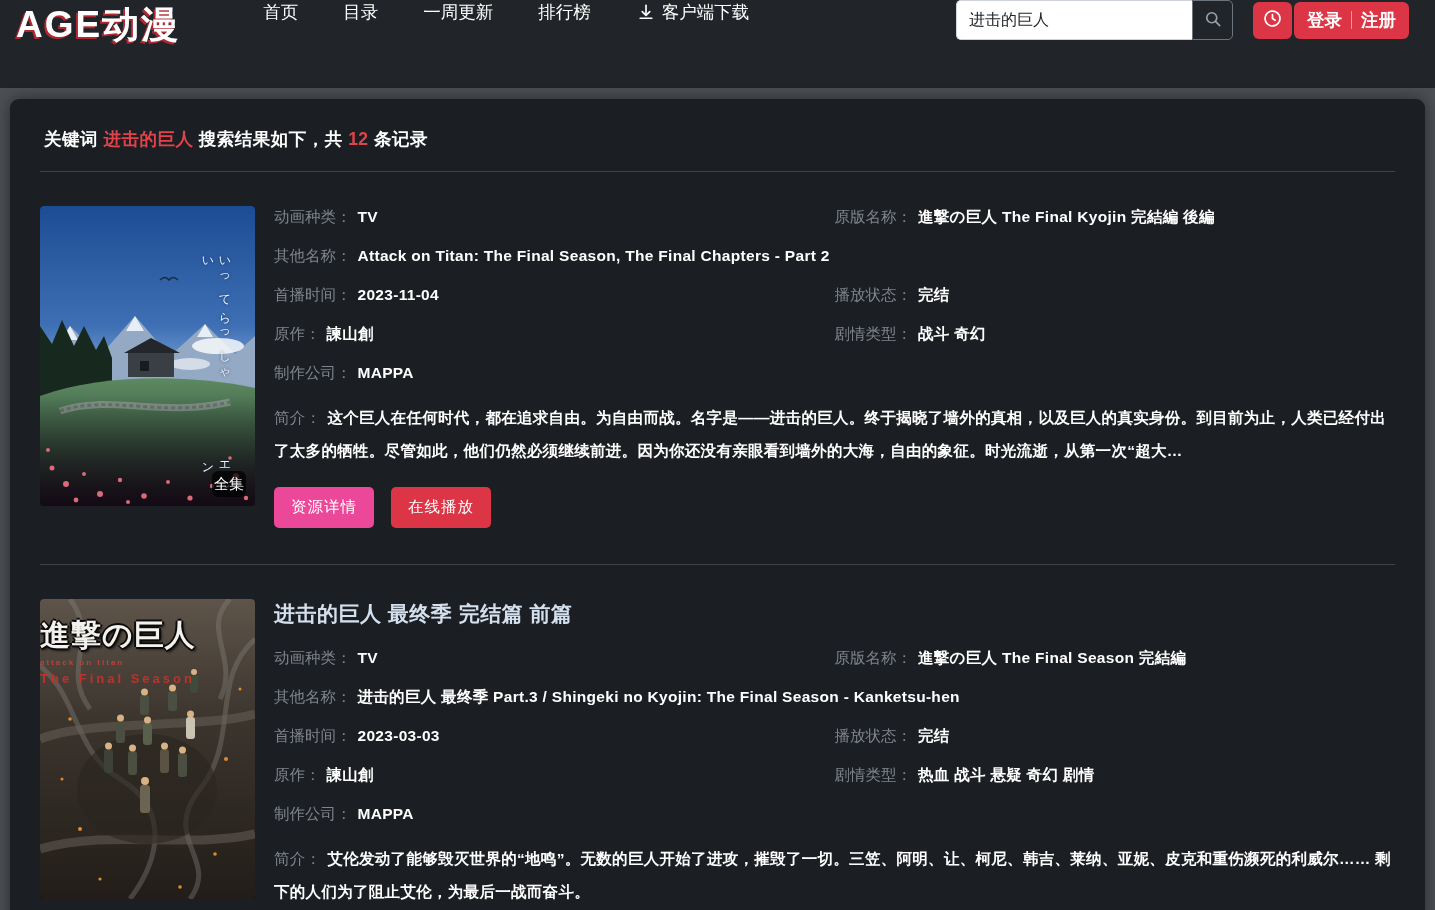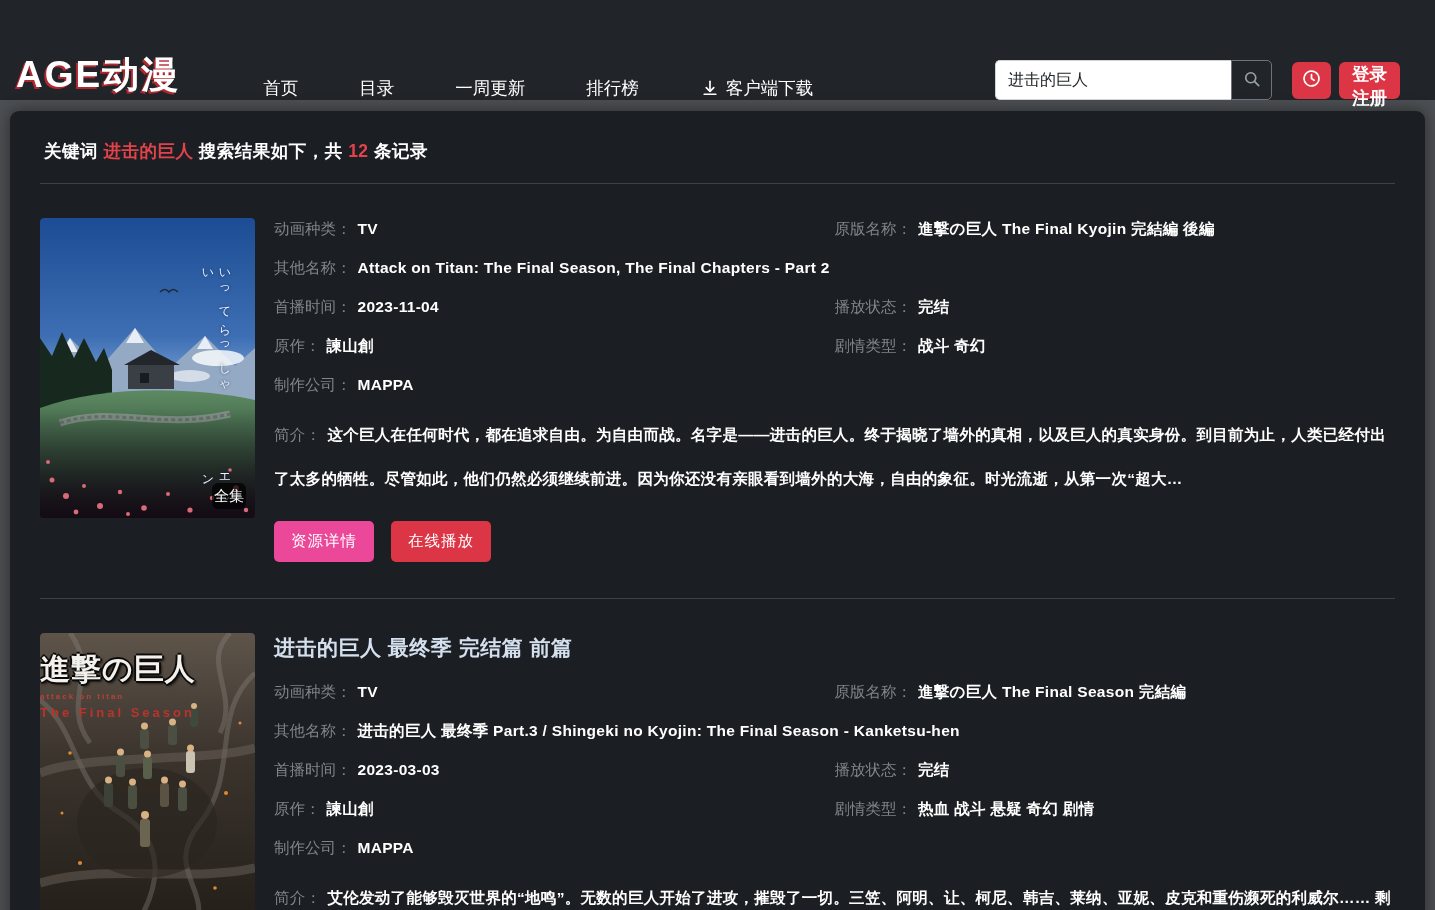--- a/index.html
+++ b/index.html
@@ -12,9 +12,9 @@
 
   
   .site-header {
-    height:100px; background:#212529;
-    display:flex; align-items:flex-end;
-    padding:0 35px 0 16px;
+    height:88px; background:#212529;
+    display:flex; align-items:flex-start;
+    padding:0 26px 0 16px;
   }
   .logo {
     font-size:37px; font-weight:800; color:#ffffff;

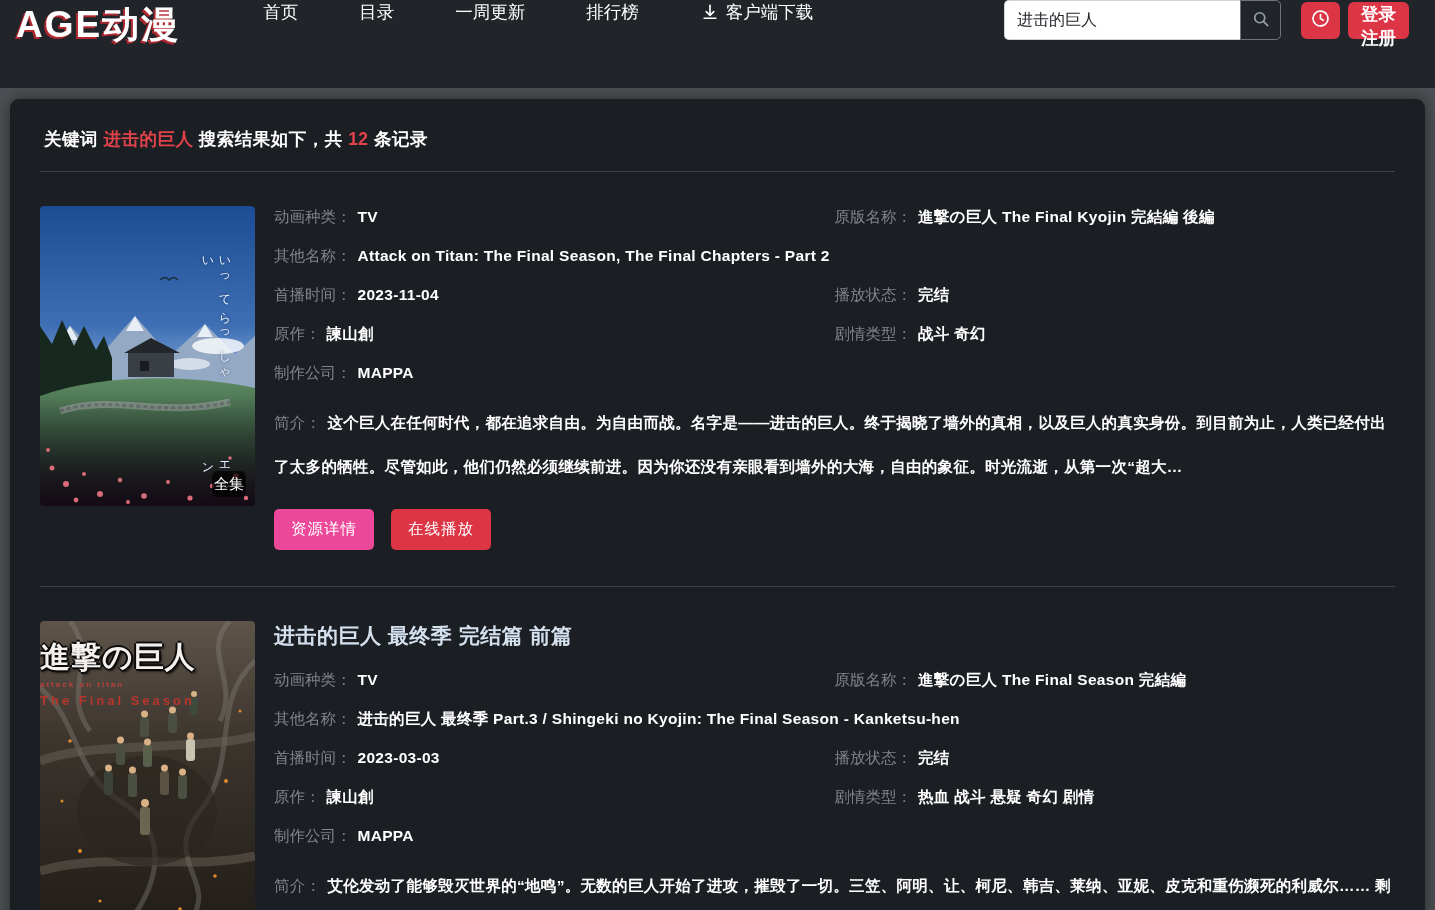--- a/index.html
+++ b/index.html
@@ -21,7 +21,7 @@
     letter-spacing:2px; cursor:pointer; white-space:nowrap;
     text-shadow:-2px 2px 0 rgba(200,40,48,.85);
   }
-  .main-nav { display:flex; align-items:center; margin-left:38px;gap:16px; }
+  .main-nav { display:flex; align-items:center; margin-left:38px; }
   .nav-item {
     color:#ffffff; font-size:17.5px; margin-left:45px;
     cursor:pointer; display:flex; align-items:center; white-space:nowrap;

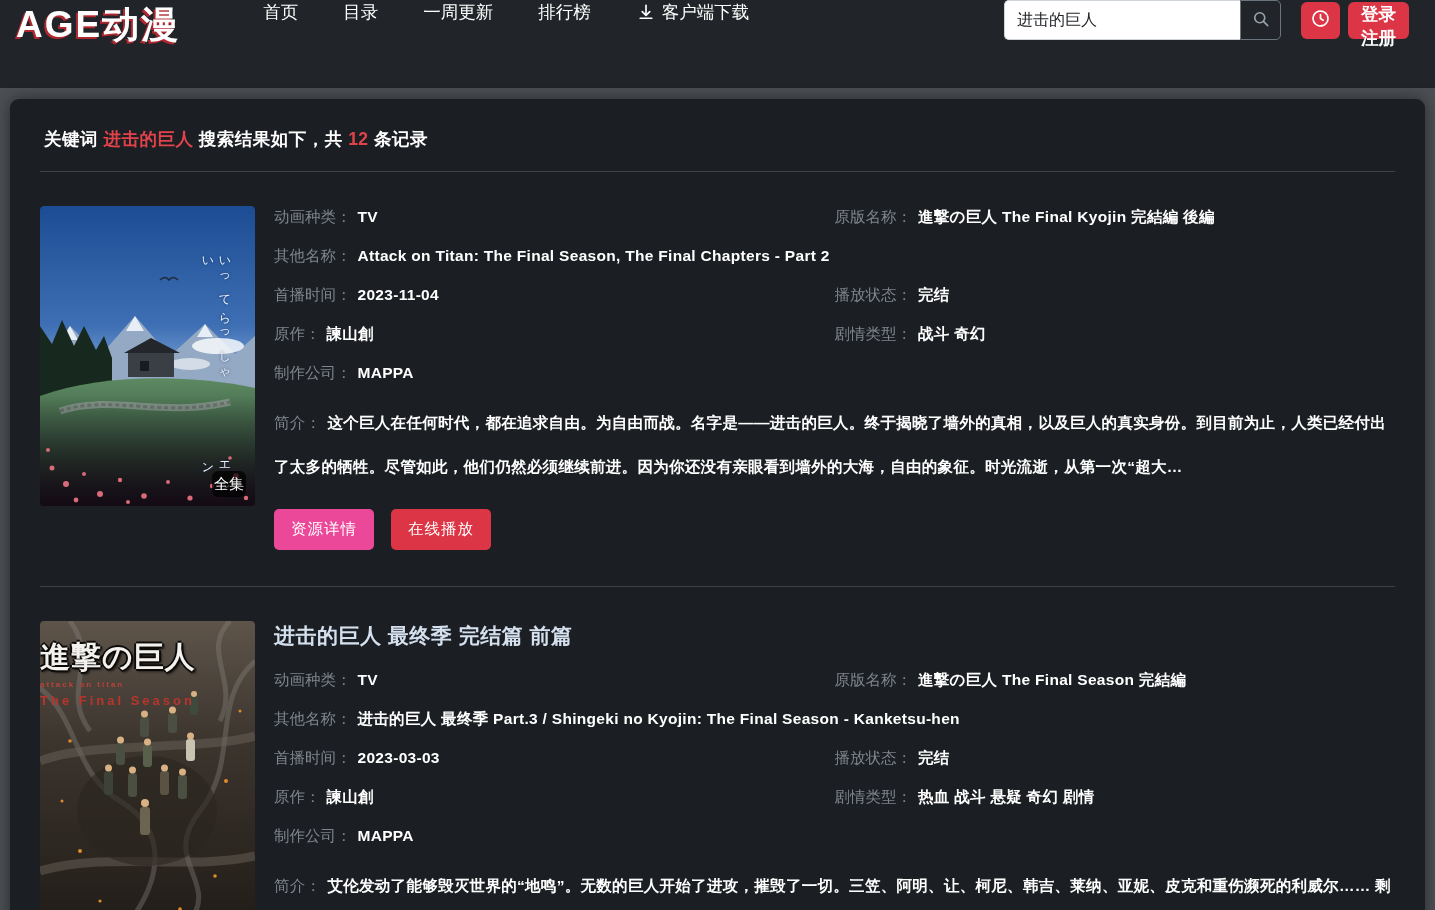--- a/index.html
+++ b/index.html
@@ -47,11 +47,10 @@
     justify-content:center; cursor:pointer;
   }
   .auth-btn {
-    margin-left:8px; height:37px; background:#dc3545; border:none;
+    margin-left:2px; height:37px; background:#dc3545; border:none;
     border-radius:6px; color:#fff; font-size:17.5px; font-weight:700;
     display:flex; align-items:center; padding:0 13px; cursor:pointer;
     font-family:"Liberation Sans","DejaVu Sans",sans-serif;
-    flex-direction:column;
   }
   .auth-btn .sep { width:1px; height:18px; background:rgba(255,255,255,.5); margin:0 9px; }
 

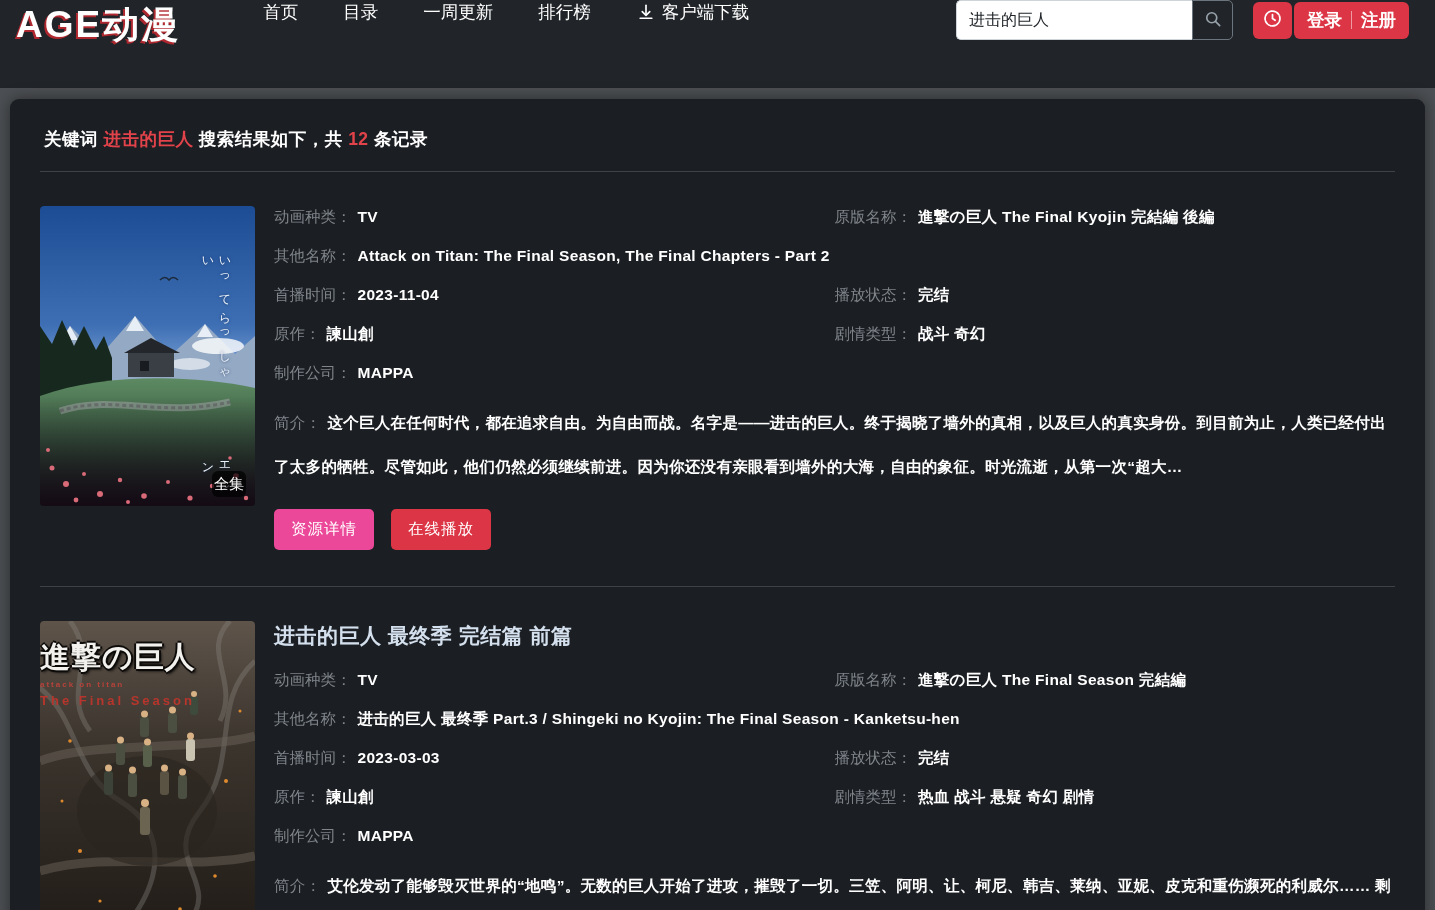--- a/index.html
+++ b/index.html
@@ -119,7 +119,7 @@
   .val { color:#ffffff; font-weight:700; letter-spacing:.3px; }
   .synopsis {
     grid-column:1 / 3; color:#fff; font-weight:700; font-size:15.5px;
-    line-height:44px; letter-spacing:.3px;
+    line-height:33px; letter-spacing:.3px;
     display:-webkit-box; -webkit-line-clamp:2; -webkit-box-orient:vertical;
     overflow:hidden;
   }

